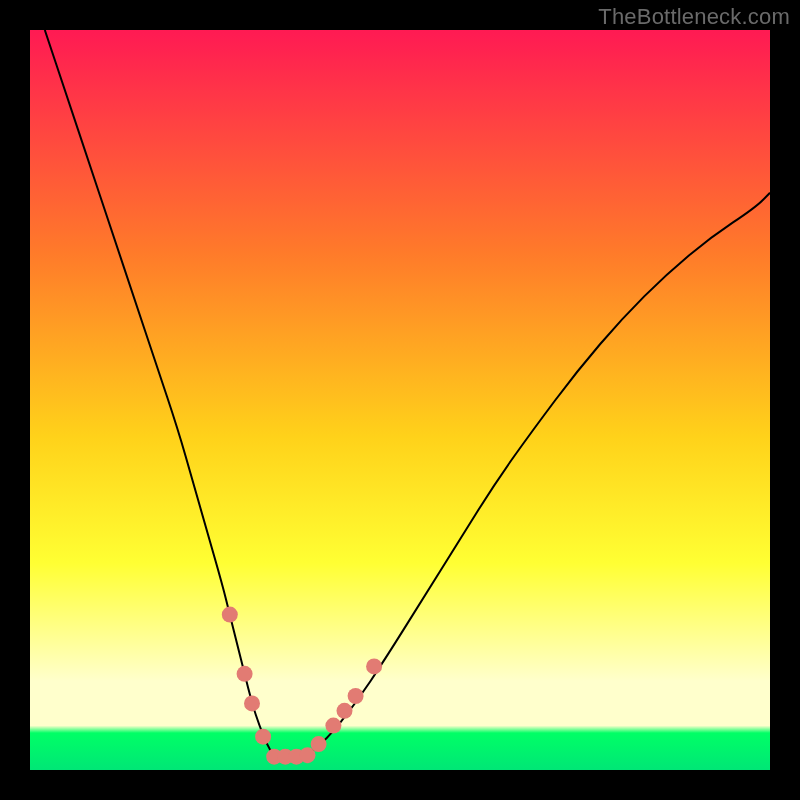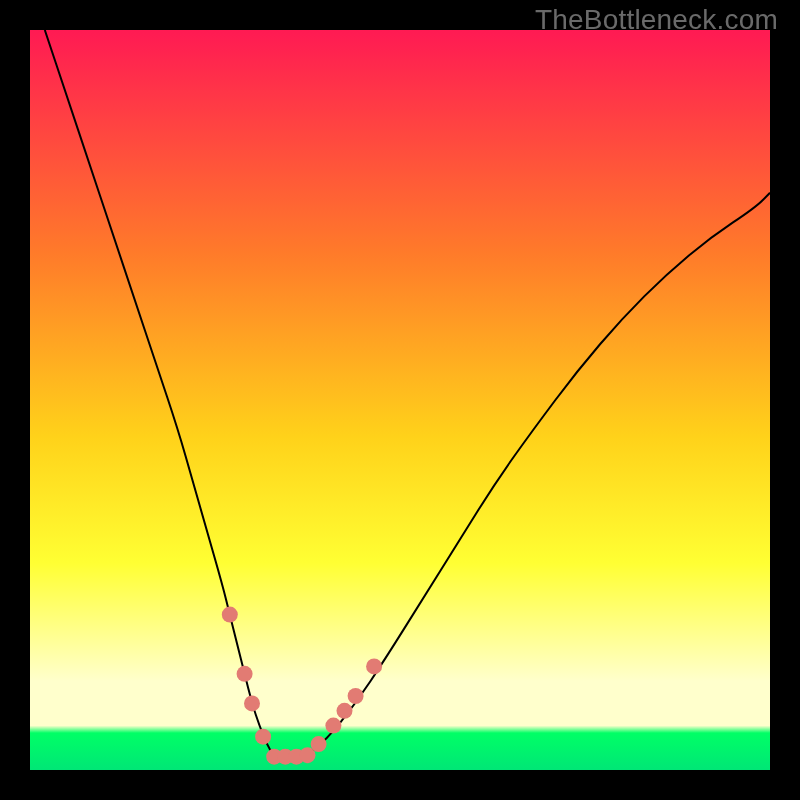--- a/index.html
+++ b/index.html
@@ -21,9 +21,9 @@
   .watermark {
     position: absolute;
     top: 4px;
-    right: 22px;
+    right: 10px;
     color: #6a6a6a;
-    font-size: 28px;
+    font-size: 22px;
     font-family: Arial, sans-serif;
     letter-spacing: 0.2px;
     margin-left: 23px;

